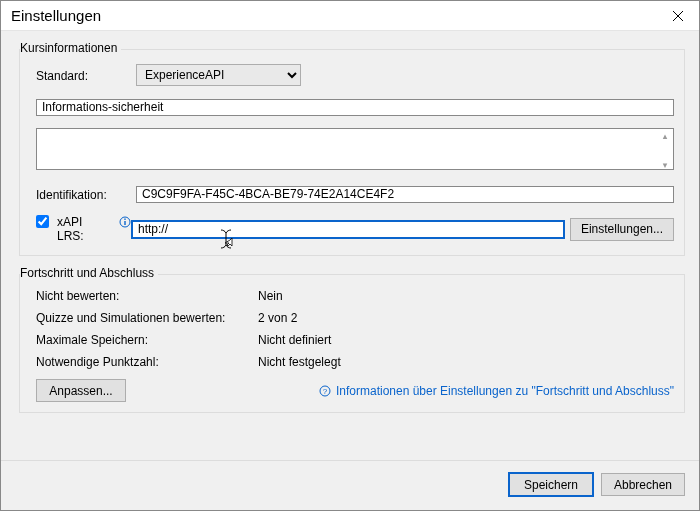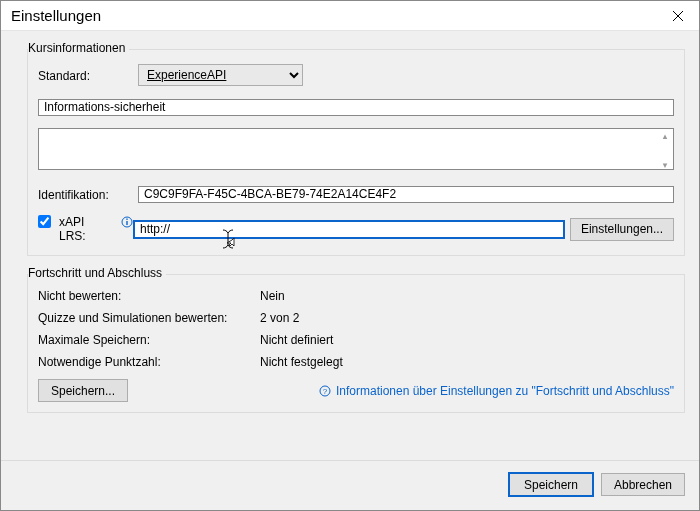--- a/index.html
+++ b/index.html
@@ -40,8 +40,8 @@
   }
   .groupbox {
     border: 1px solid #dcdcdc;
-    margin: 8px 0 6px 12px;
-    padding: 14px 10px 10px 10px;
+    margin: 8px 0 6px 4px;
+    padding: 14px 10px 10px 16px;
     position: relative;
   }
   .groupbox-legend {

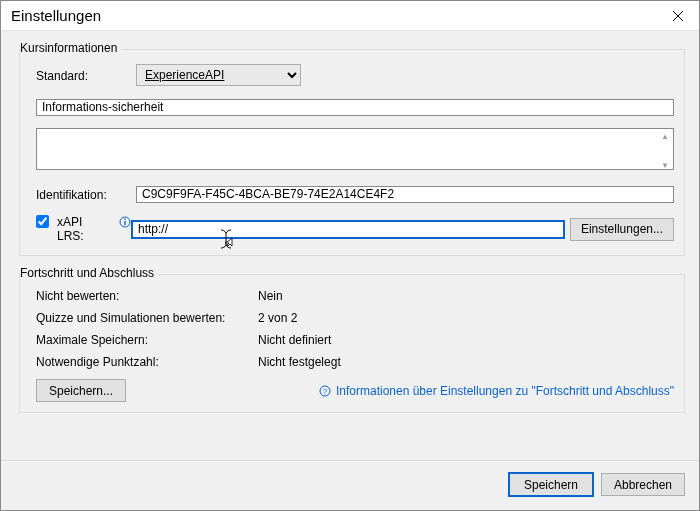--- a/index.html
+++ b/index.html
@@ -71,7 +71,6 @@
     border: 1px solid #adadad;
     background: #e9e9e9;
     padding: 0 4px;
-    text-decoration: underline;
   }
   input.text {
     width: 100%;

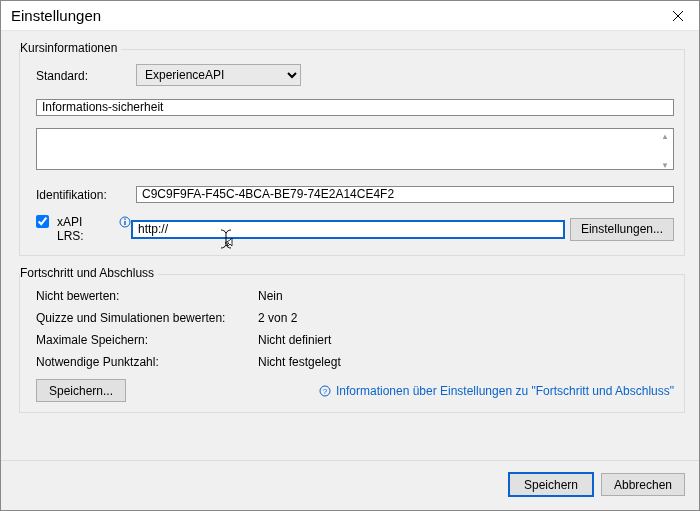--- a/index.html
+++ b/index.html
@@ -256,7 +256,7 @@
     </div>
 
     <div class="help-row">
-      <button class="btn" style="min-width:90px;">Speichern...</button>
+      <button class="btn" style="min-width:90px;">Anpassen...</button>
       <span class="help-link">
         <span class="info-icon">
           <svg viewBox="0 0 12 12">

